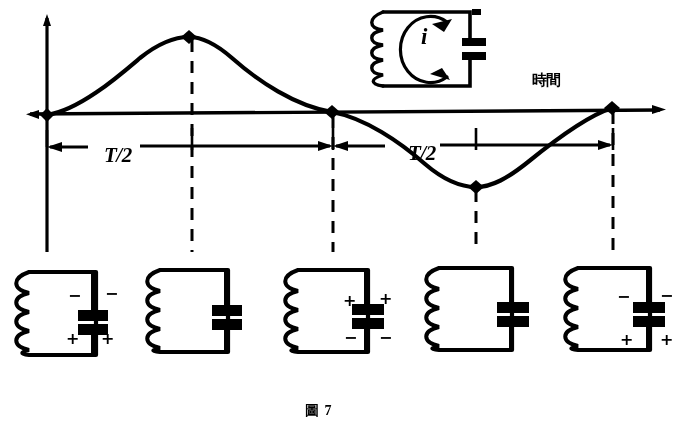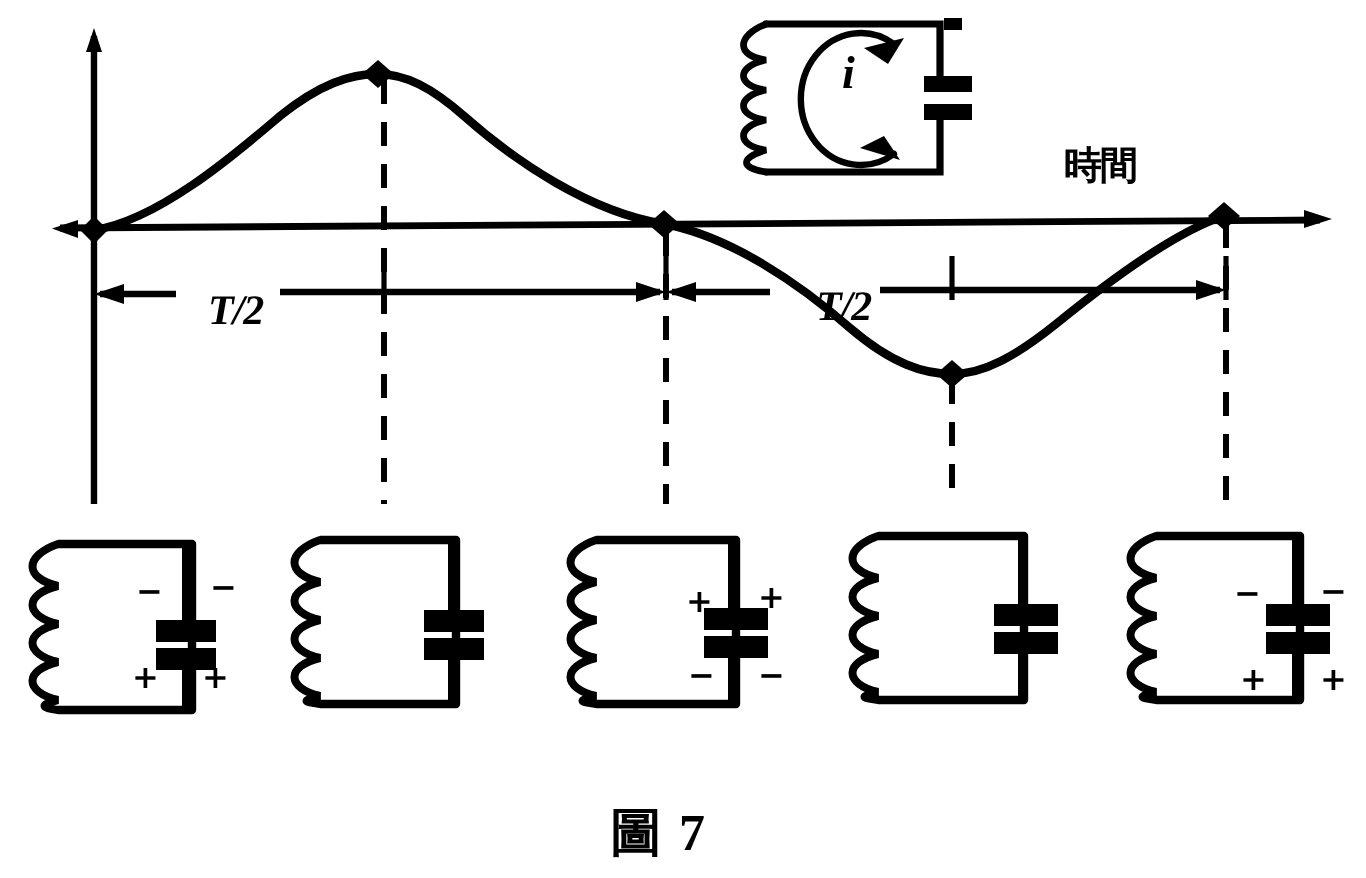--- a/index.html
+++ b/index.html
@@ -42,9 +42,9 @@
     margin-top: 14px;
   }
   .lbl-time-axis {
-    font-family: Liberation Sans, sans-serif;
-    font-weight: 700;
-    font-size: 19px;
+    font-family: Liberation Mono, monospace;
+    font-weight: 700;
+    font-size: 15px;
     letter-spacing: -1px;
   }
   .lbl-caption {

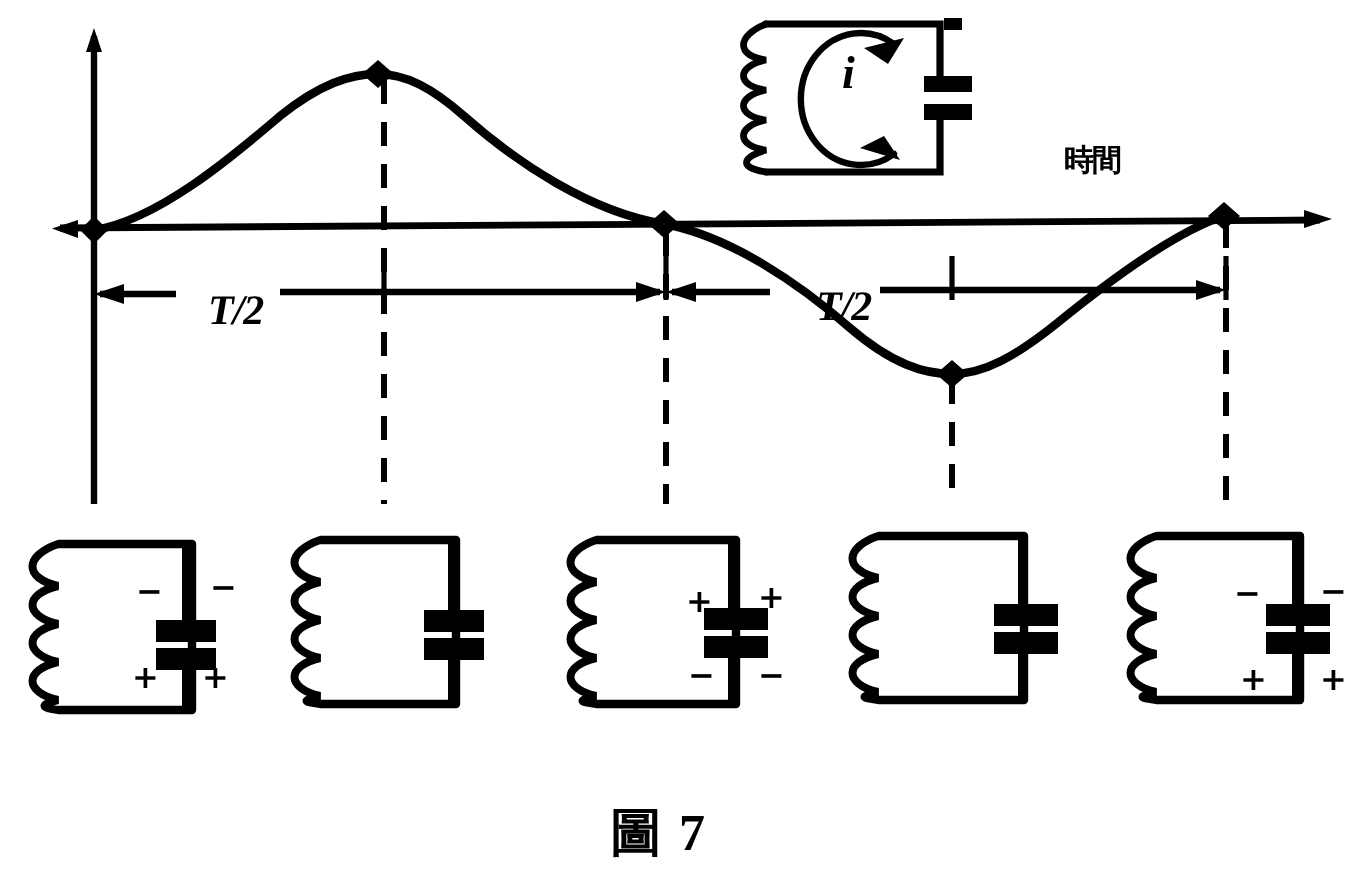--- a/index.html
+++ b/index.html
@@ -48,7 +48,7 @@
     letter-spacing: -1px;
   }
   .lbl-caption {
-    font-size: 26px;
+    font-size: 14px;
     font-weight: 700;
     letter-spacing: 1px;
   }

